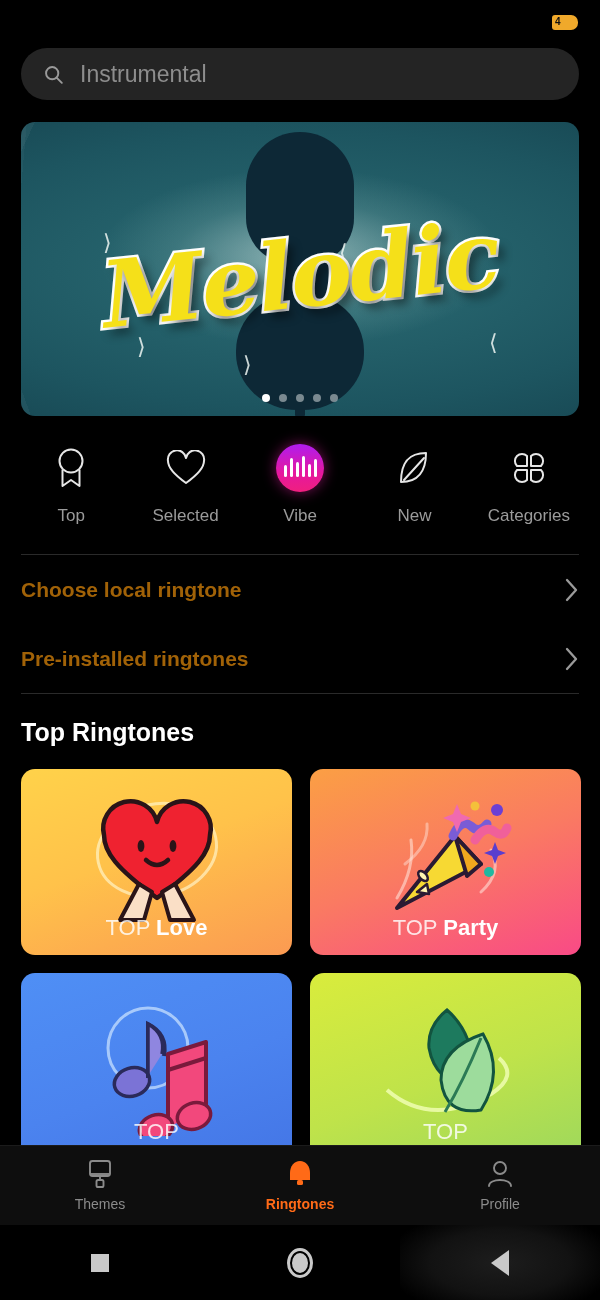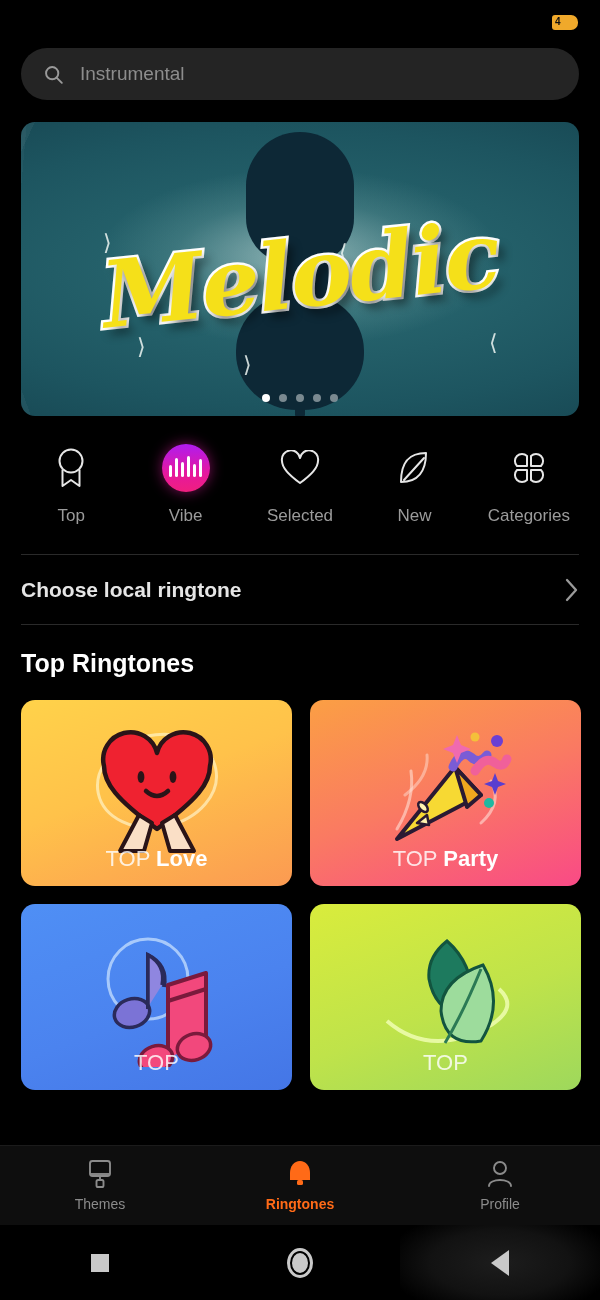--- a/index.html
+++ b/index.html
@@ -33,7 +33,7 @@
     height: 52px; background: #242424; border-radius: 26px;
     display: flex; align-items: center; padding: 0 22px; gap: 16px;
   }
-  .search-ph { color: #8d8d8d; font-size: 19px; }
+  .search-ph { color: #8d8d8d; font-size: 23px; }
 
   
   .banner-wrap { padding: 22px 21px 0 21px; }

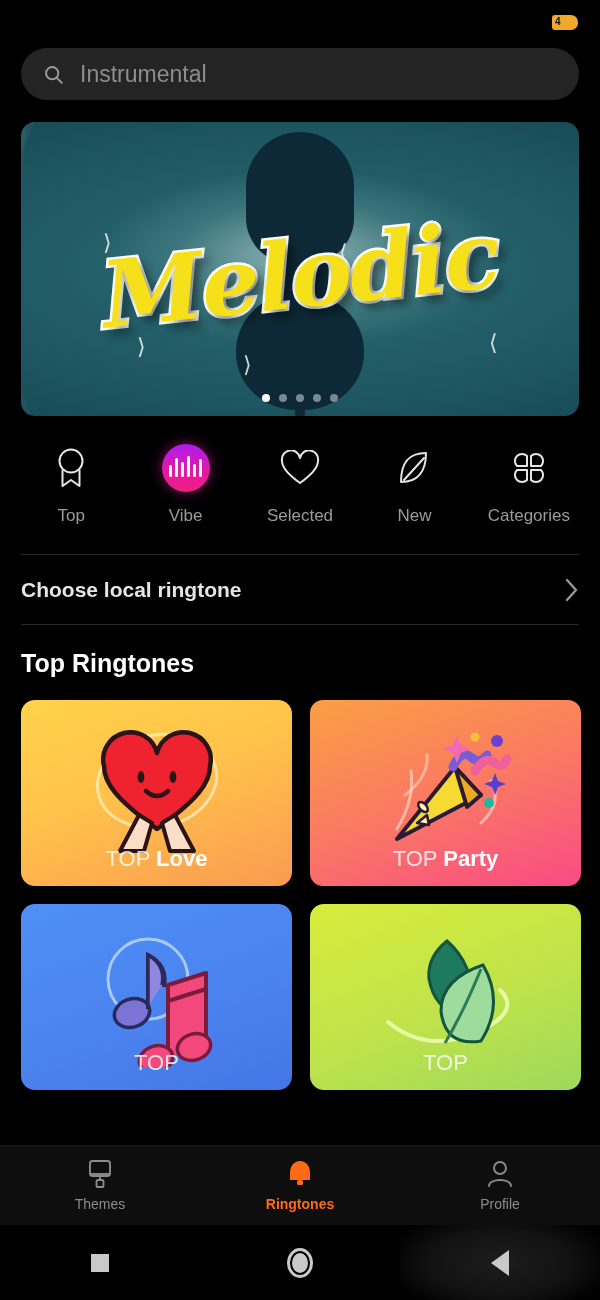--- a/index.html
+++ b/index.html
@@ -230,6 +230,15 @@
 
     <div class="qc">
       <div class="qc-ico">
+        <svg width="40" height="36" viewBox="0 0 40 36" fill="none" stroke="#e6e6e6" stroke-width="2">
+          <path d="M20 33 C6 23 2 16 2 11 A9 9 0 0 1 20 8 A9 9 0 0 1 38 11 C38 16 34 23 20 33 Z" stroke-linejoin="round"></path>
+        </svg>
+      </div>
+      <span class="qc-label">Selected</span>
+    </div>
+
+    <div class="qc">
+      <div class="qc-ico">
         <div class="vibe-circle">
           <span class="vb" style="height:12px"></span>
           <span class="vb" style="height:19px"></span>
@@ -240,15 +249,6 @@
         </div>
       </div>
       <span class="qc-label">Vibe</span>
-    </div>
-
-    <div class="qc">
-      <div class="qc-ico">
-        <svg width="40" height="36" viewBox="0 0 40 36" fill="none" stroke="#e6e6e6" stroke-width="2">
-          <path d="M20 33 C6 23 2 16 2 11 A9 9 0 0 1 20 8 A9 9 0 0 1 38 11 C38 16 34 23 20 33 Z" stroke-linejoin="round"></path>
-        </svg>
-      </div>
-      <span class="qc-label">Selected</span>
     </div>
 
     <div class="qc">

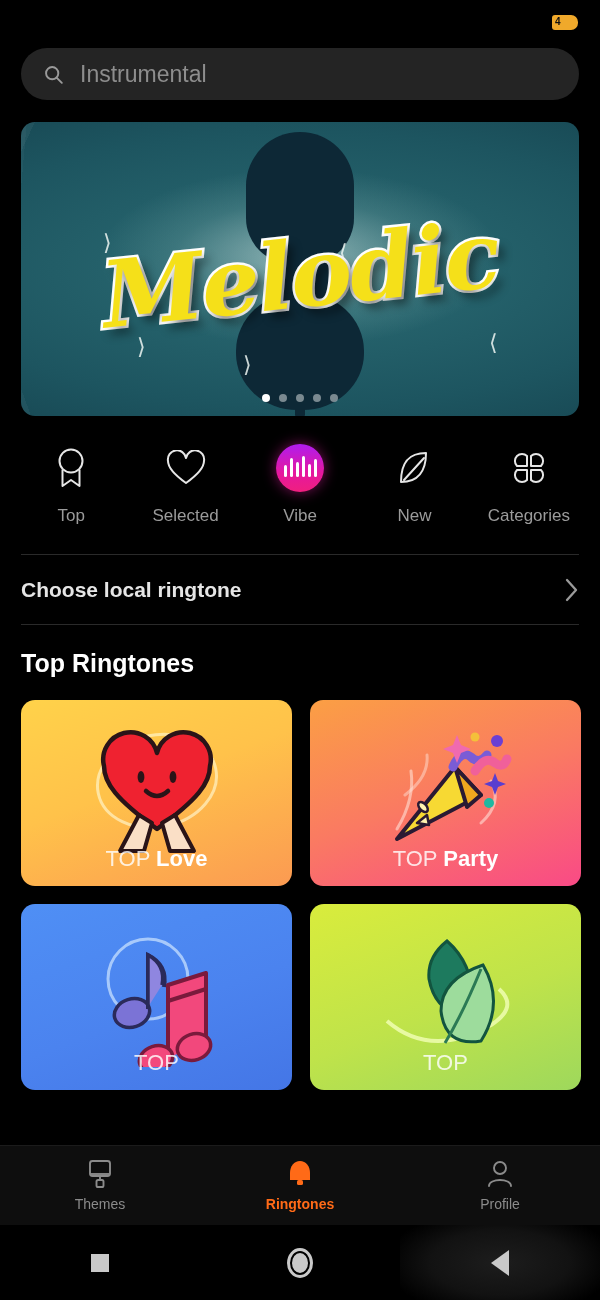--- a/index.html
+++ b/index.html
@@ -118,7 +118,7 @@
     height: 69px; display: flex; align-items: center;
     justify-content: space-between;
   }
-  .row-label { font-size: 21px; color: #e5e5e5; font-weight: bold; }
+  .row-label { font-size: 21px; color: #a16207; font-weight: bold; }
   .chev { color: #9a9a9a; }
 
   

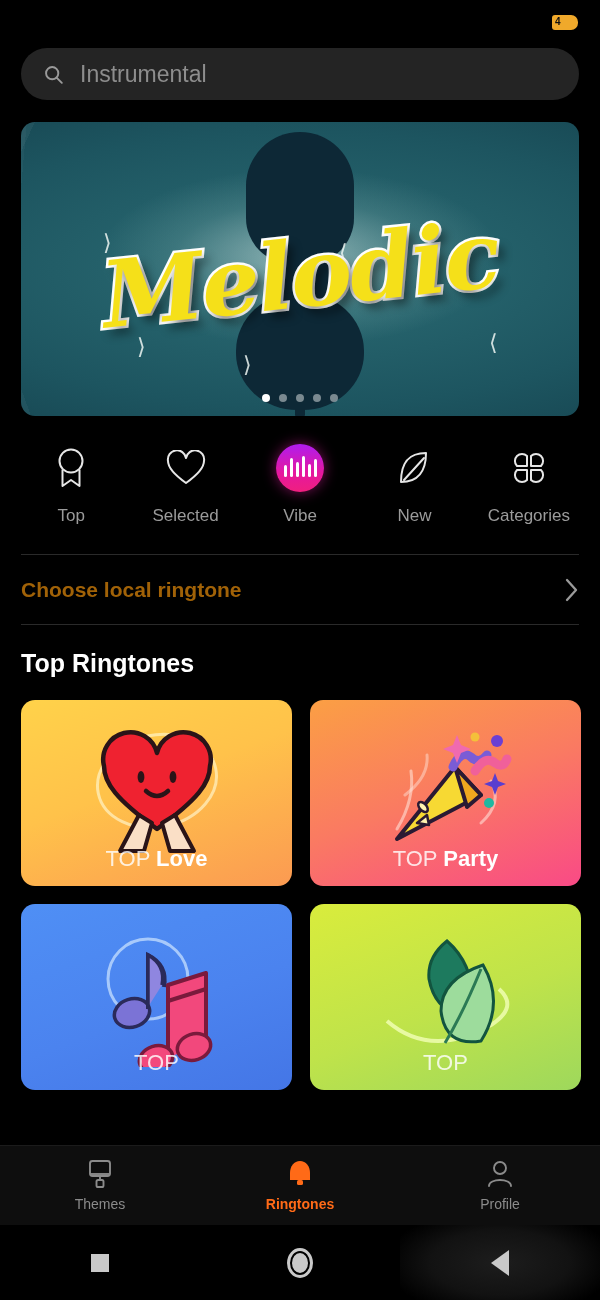--- a/index.html
+++ b/index.html
@@ -278,6 +278,12 @@
   <div class="rows">
     <div class="row">
       <span class="row-label">Choose local ringtone</span>
+      <svg class="chev" width="15" height="24" viewBox="0 0 15 24" fill="none" stroke="#9a9a9a" stroke-width="2.3">
+        <path d="M3 2 L12 12 L3 22" stroke-linecap="round" stroke-linejoin="round"></path>
+      </svg>
+    </div>
+    <div class="row">
+      <span class="row-label">Pre-installed ringtones</span>
       <svg class="chev" width="15" height="24" viewBox="0 0 15 24" fill="none" stroke="#9a9a9a" stroke-width="2.3">
         <path d="M3 2 L12 12 L3 22" stroke-linecap="round" stroke-linejoin="round"></path>
       </svg>

